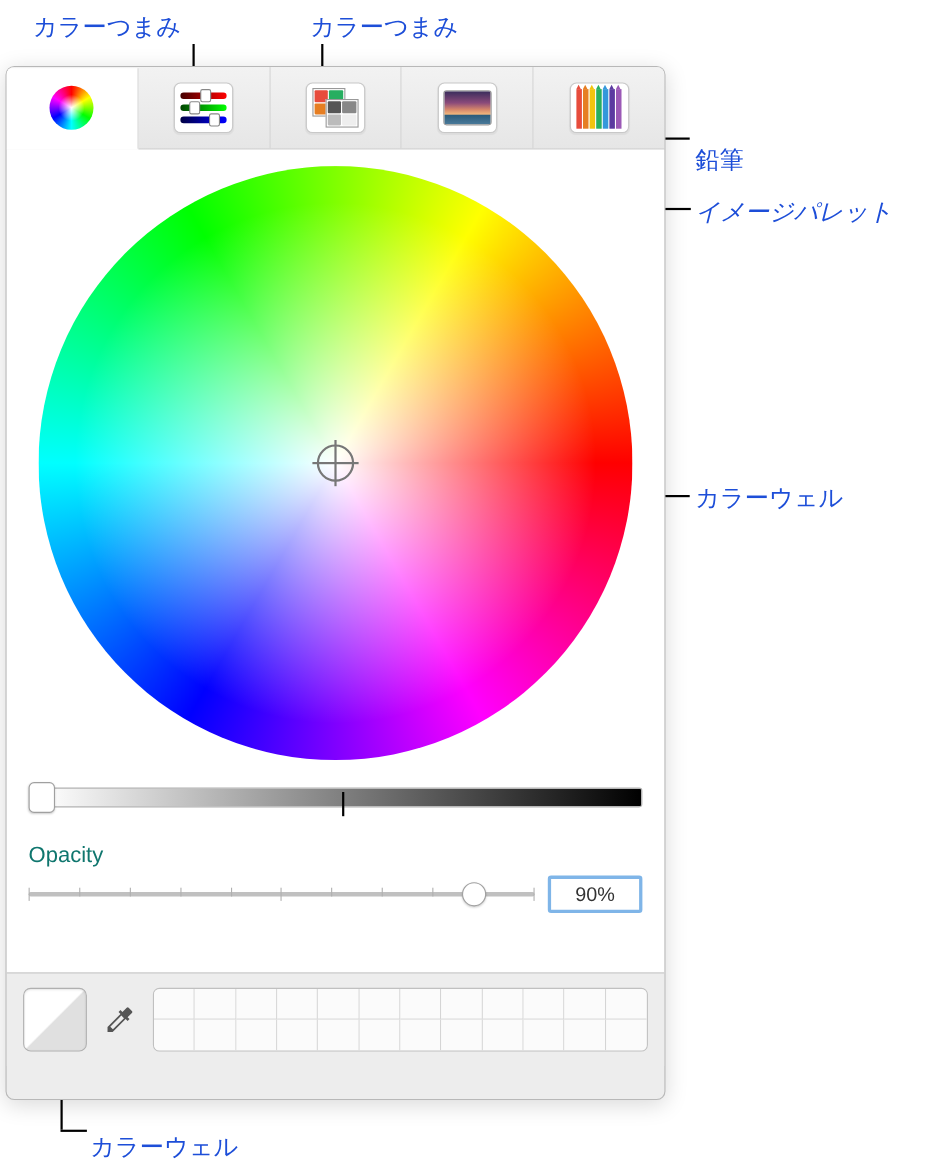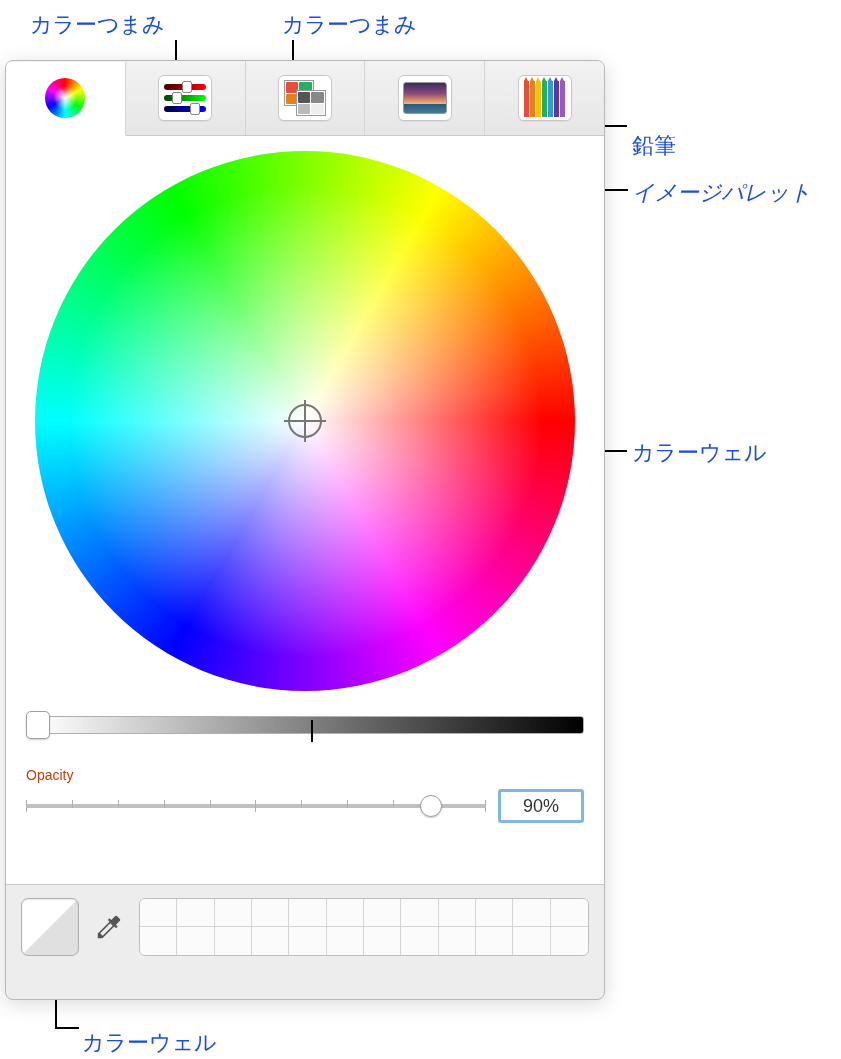--- a/index.html
+++ b/index.html
@@ -261,8 +261,8 @@
       margin-top: 18px;
     }
     .opacity-label {
-      font-size: 14px;
-      color: #c2410c;
+      font-size: 20px;
+      color: #0f766e;
       font-weight: 500;
       margin-bottom: 6px;
     }

